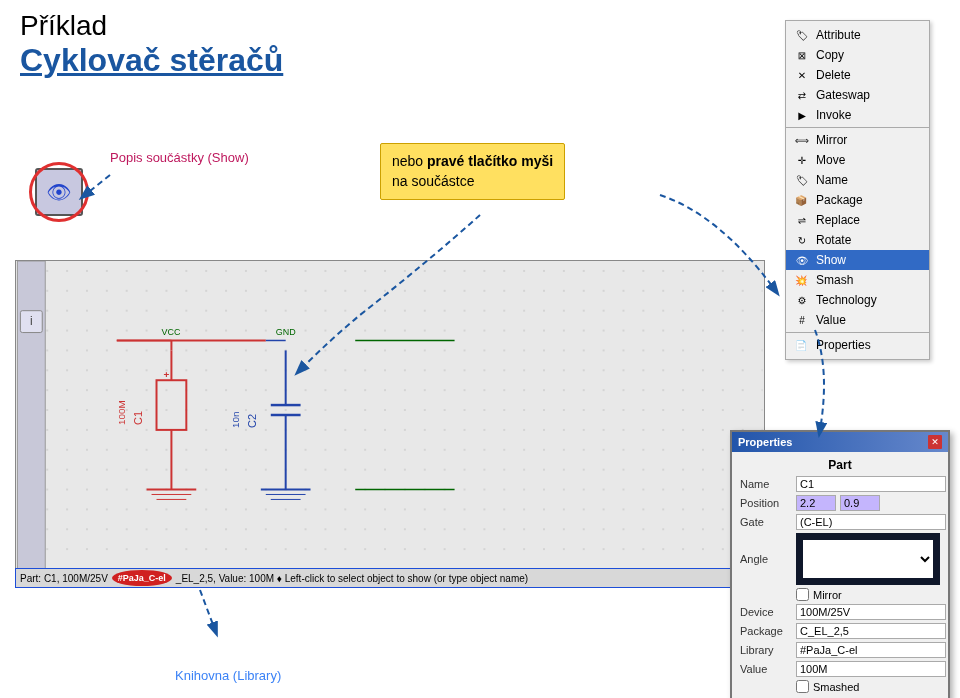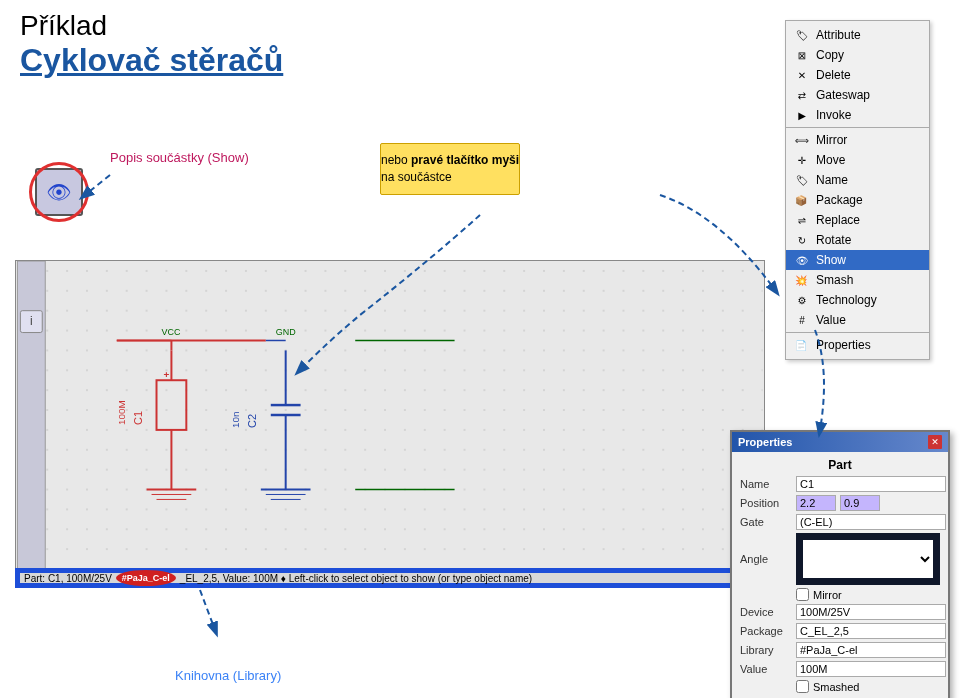--- a/index.html
+++ b/index.html
@@ -113,8 +113,8 @@
       left: 380px;
       background: #ffe060;
       border: 1px solid #cca000;
-      padding: 8px 0;
-      font-size: 12px;
+      padding: 8px 11px;
+      font-size: 14px;
       line-height: 1.4;
       border-radius: 2px;
     }

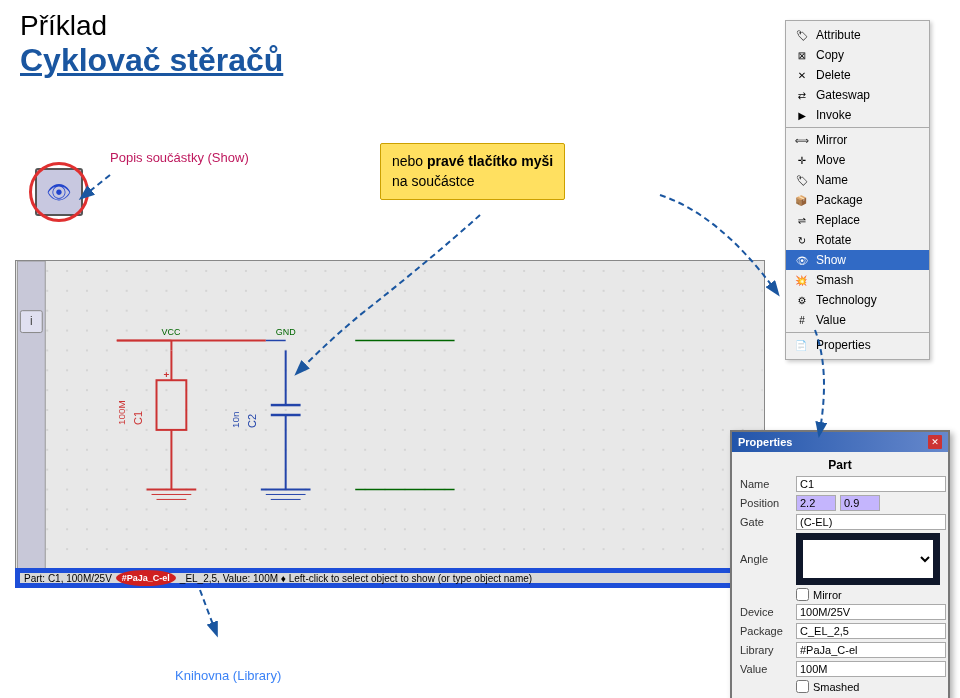--- a/index.html
+++ b/index.html
@@ -148,7 +148,7 @@
       width: 750px;
       height: 20px;
       background: #d8d8d8;
-      border: 5px solid #1d4ed8;
+      border: 1px solid #1d4ed8;
       font-size: 10px;
       display: flex;
       align-items: center;

